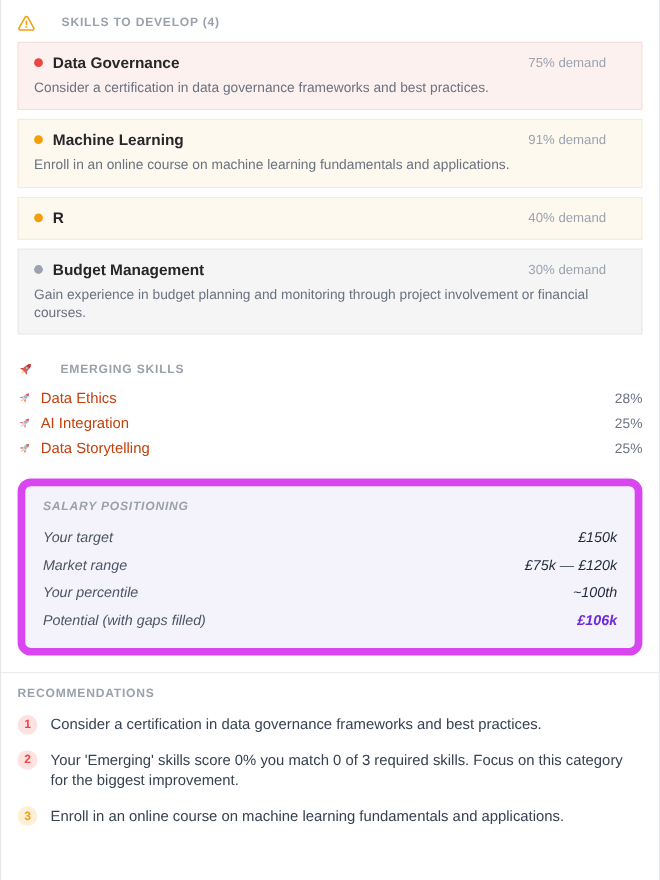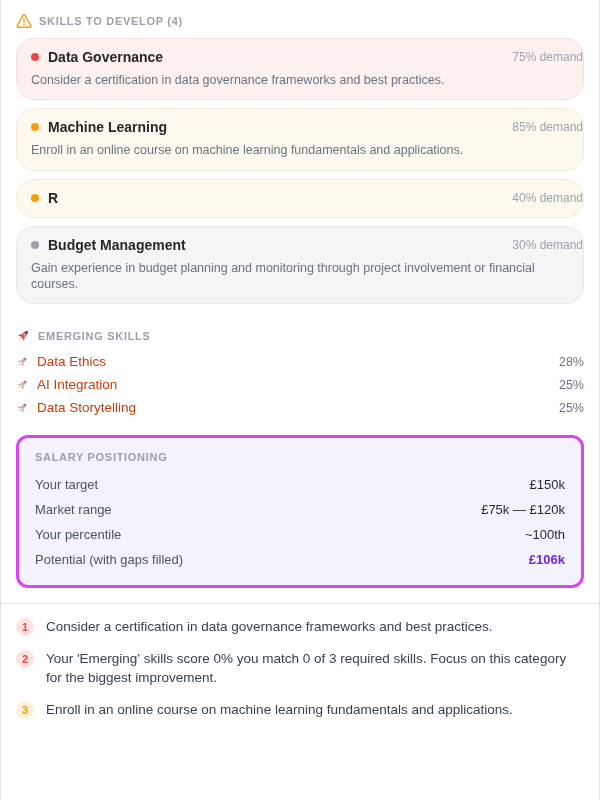--- a/index.html
+++ b/index.html
@@ -16,7 +16,7 @@
   }
   
   .sec-header{
-    display:flex; align-items:center; gap:7px;
+    display:flex; align-items:center; gap:24px;
     font-size:11px; font-weight:700; letter-spacing:.7px;
     color:#9aa1ab; text-transform:uppercase;
     margin-bottom:9px;

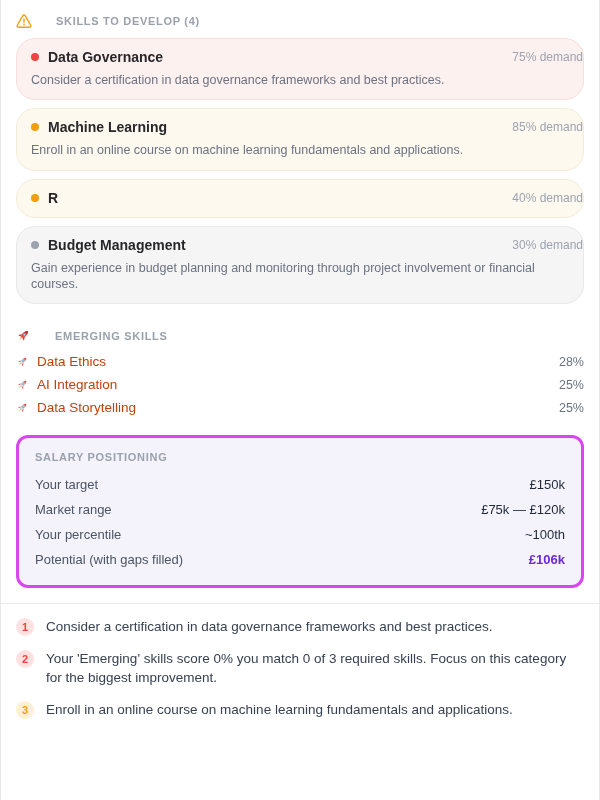--- a/index.html
+++ b/index.html
@@ -23,8 +23,8 @@
   }
   
   .skill-card{
-    border-radius:19px; border:1px solid transparent;
-    padding:10px 0 11px 14px; margin-bottom:8px;
+    border-radius:0; border:1px solid transparent;
+    padding:10px 32px 11px 14px; margin-bottom:8px;
   }
   .skill-card.level-high{ background:#fdf1f0; border-color:#f8dedd; }
   .skill-card.level-medium{ background:#fdf9ef; border-color:#f3ecd9; }

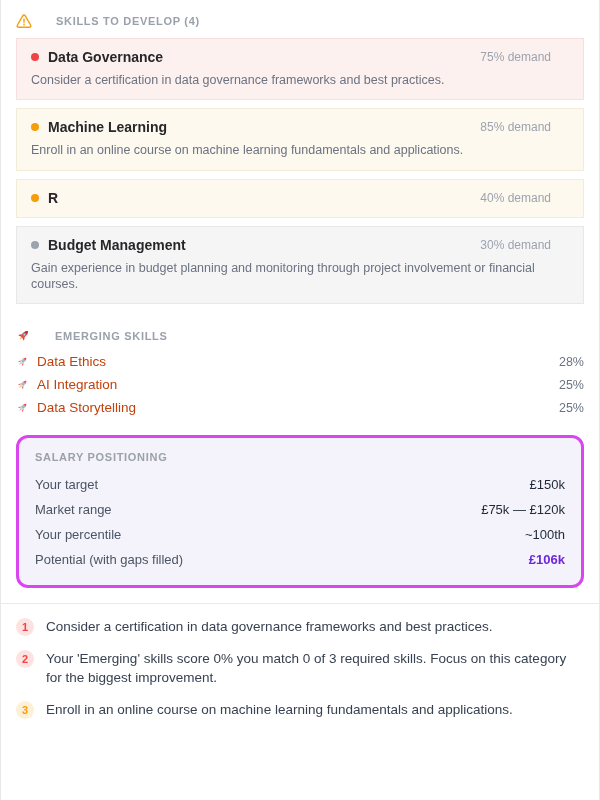--- a/index.html
+++ b/index.html
@@ -109,7 +109,7 @@
             <span class="dot"></span>
             <span class="skill-name">Machine Learning</span>
           </div>
-          <span class="demand">85% demand</span>
+          <span class="demand">91% demand</span>
         </div>
         <div class="skill-desc">Enroll in an online course on machine learning fundamentals and applications.</div>
       </div>

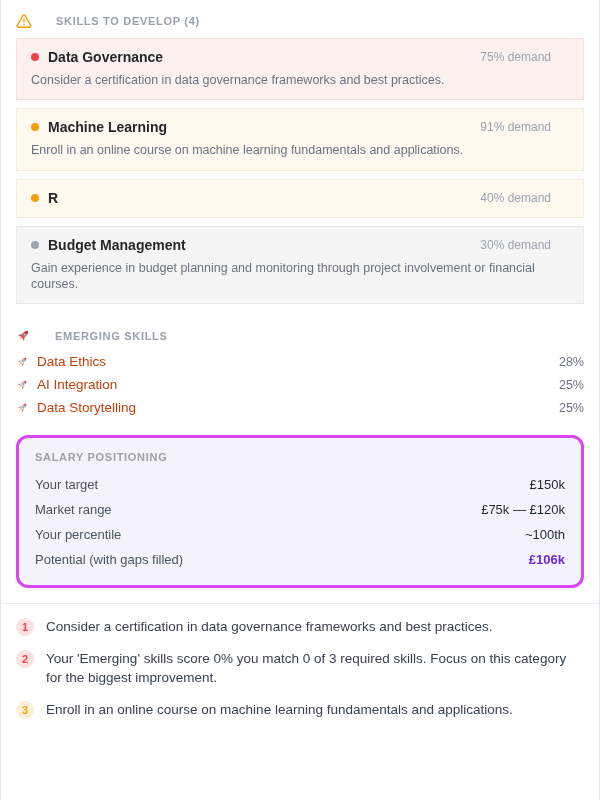--- a/index.html
+++ b/index.html
@@ -49,8 +49,8 @@
   .em-value{ margin-left:auto; font-size:12.5px; color:#6b7280; }
   
   .salary-card{
-    margin-top:16px; background:#f4f2fb; border:3px solid #d946ef;
-    border-radius:12px; padding:13px 16px 13px 16px;
+    margin-top:16px; background:#f4f2fb; border:7px solid #d946ef;
+    border-radius:12px; padding:13px 16px 13px 16px;font-style:italic;
   }
   .salary-card .sec-header{ margin-bottom:9px; }
   .salary-row{

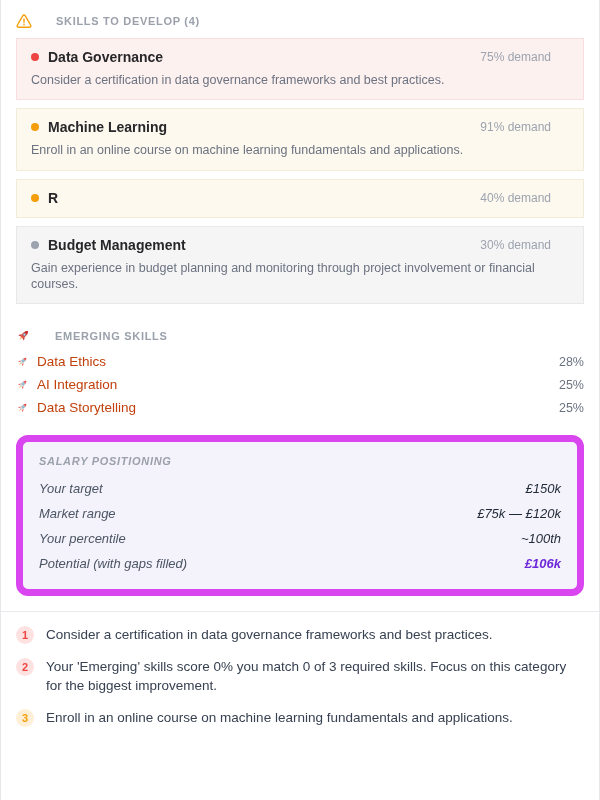--- a/index.html
+++ b/index.html
@@ -239,6 +239,9 @@
   <div class="divider"></div>
 
   <div class="recs">
+    <div class="sec-header">
+      <span>Recommendations</span>
+    </div>
     <div>
 
         <div class="rec-item priority-high">

